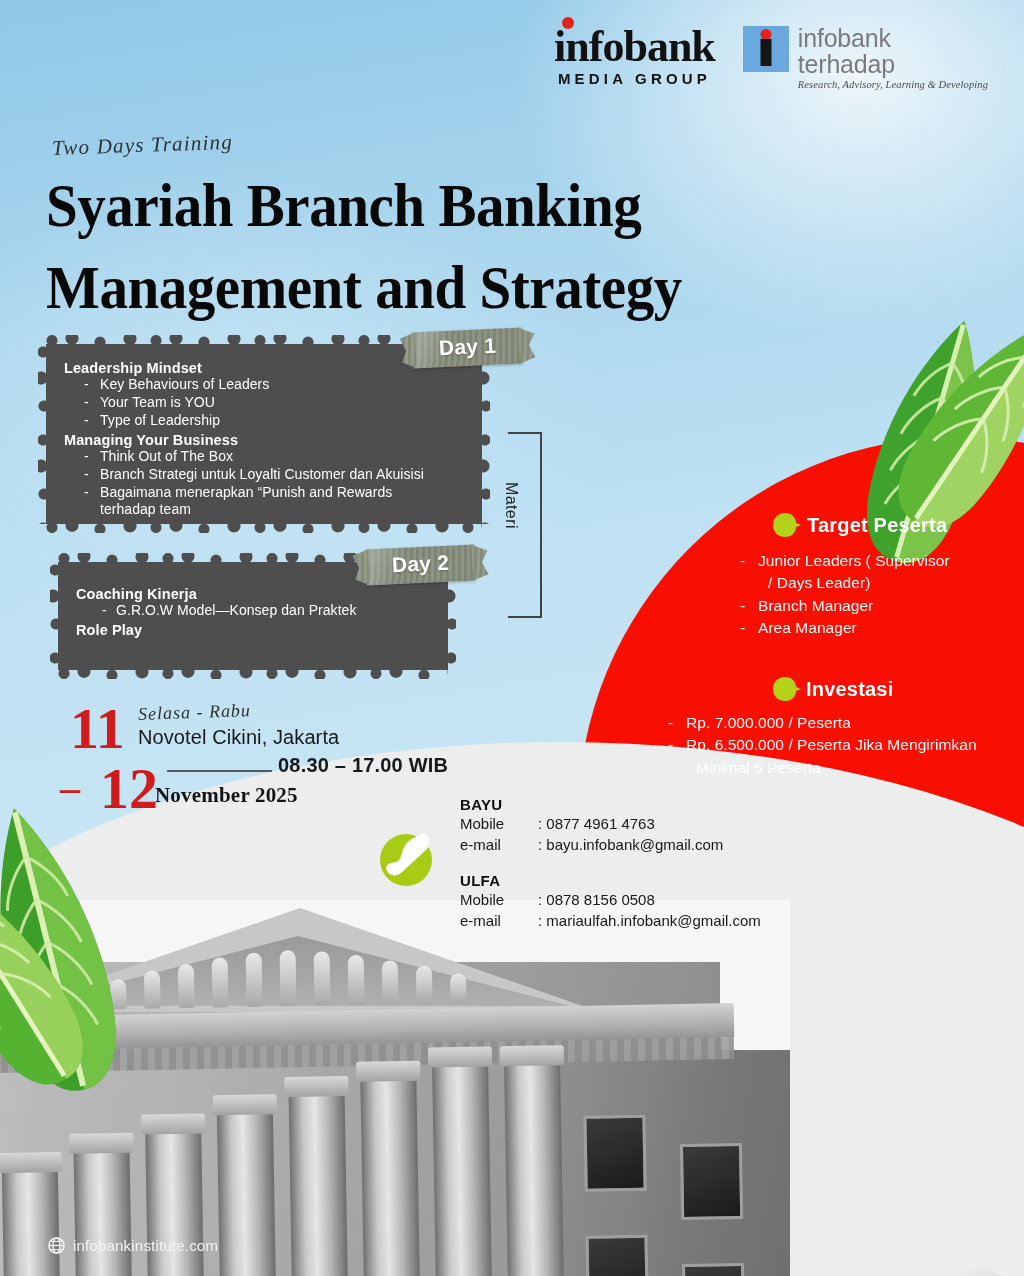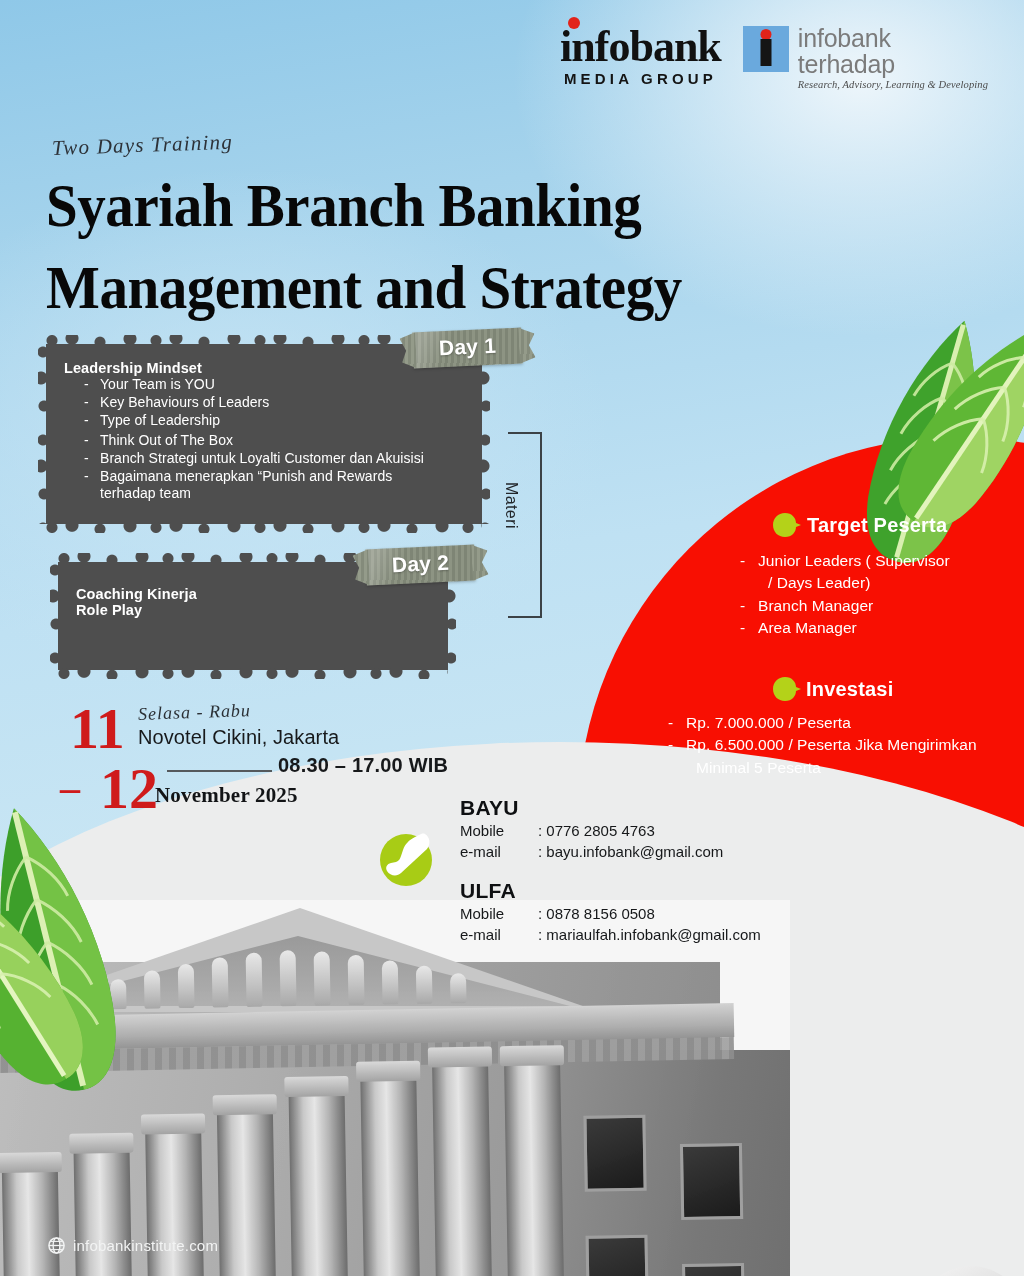--- a/index.html
+++ b/index.html
@@ -145,7 +145,7 @@
   .leaves-left  { left:-30px; top:800px; width:190px; height:300px; }
 
   
-  .logos { position:absolute; right:36px; top:22px; display:flex; align-items:flex-start; gap:22px; }
+  .logos { position:absolute; right:36px; top:22px; display:flex; align-items:flex-start; gap:28px; }
   .logo-infobank { text-align:center; position:relative; padding-top:6px; }
   .ib-word {
     font-family:"Liberation Serif", serif; font-weight:bold;

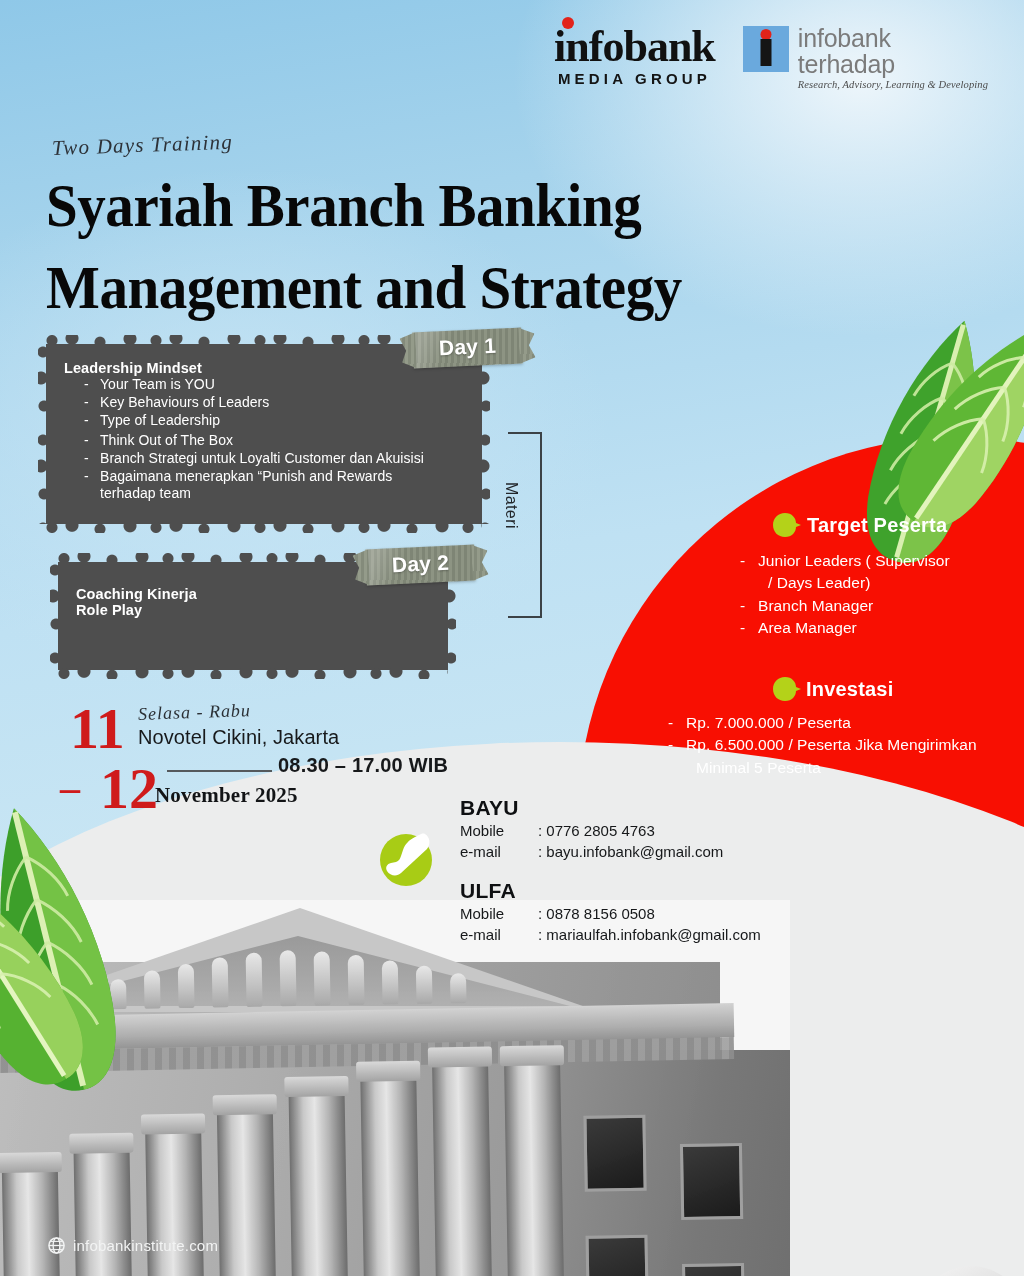--- a/index.html
+++ b/index.html
@@ -520,8 +520,8 @@
     <div class="card-inner">
       <div class="sec-head">Leadership Mindset</div>
       <ul class="bullet-list">
+        <li>Key Behaviours of Leaders</li>
         <li>Your Team is YOU</li>
-        <li>Key Behaviours of Leaders</li>
         <li>Type of Leadership</li>
       </ul>
       <ul class="bullet-list">

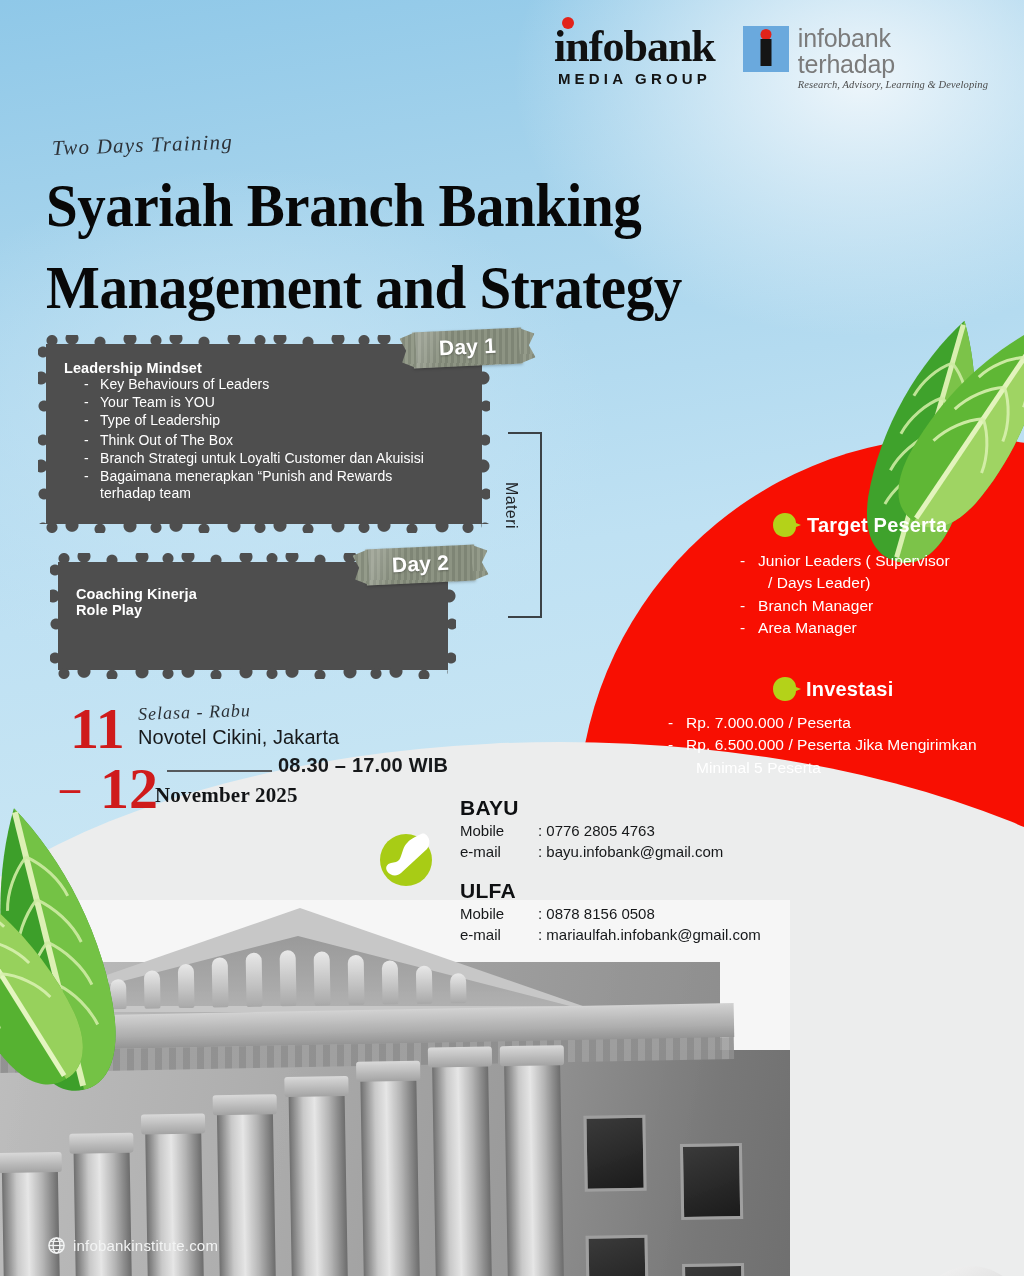--- a/index.html
+++ b/index.html
@@ -524,6 +524,7 @@
         <li>Your Team is YOU</li>
         <li>Type of Leadership</li>
       </ul>
+      <div class="sec-head">Managing Your Business</div>
       <ul class="bullet-list">
         <li>Think Out of The Box</li>
         <li>Branch Strategi untuk Loyalti Customer dan Akuisisi</li>

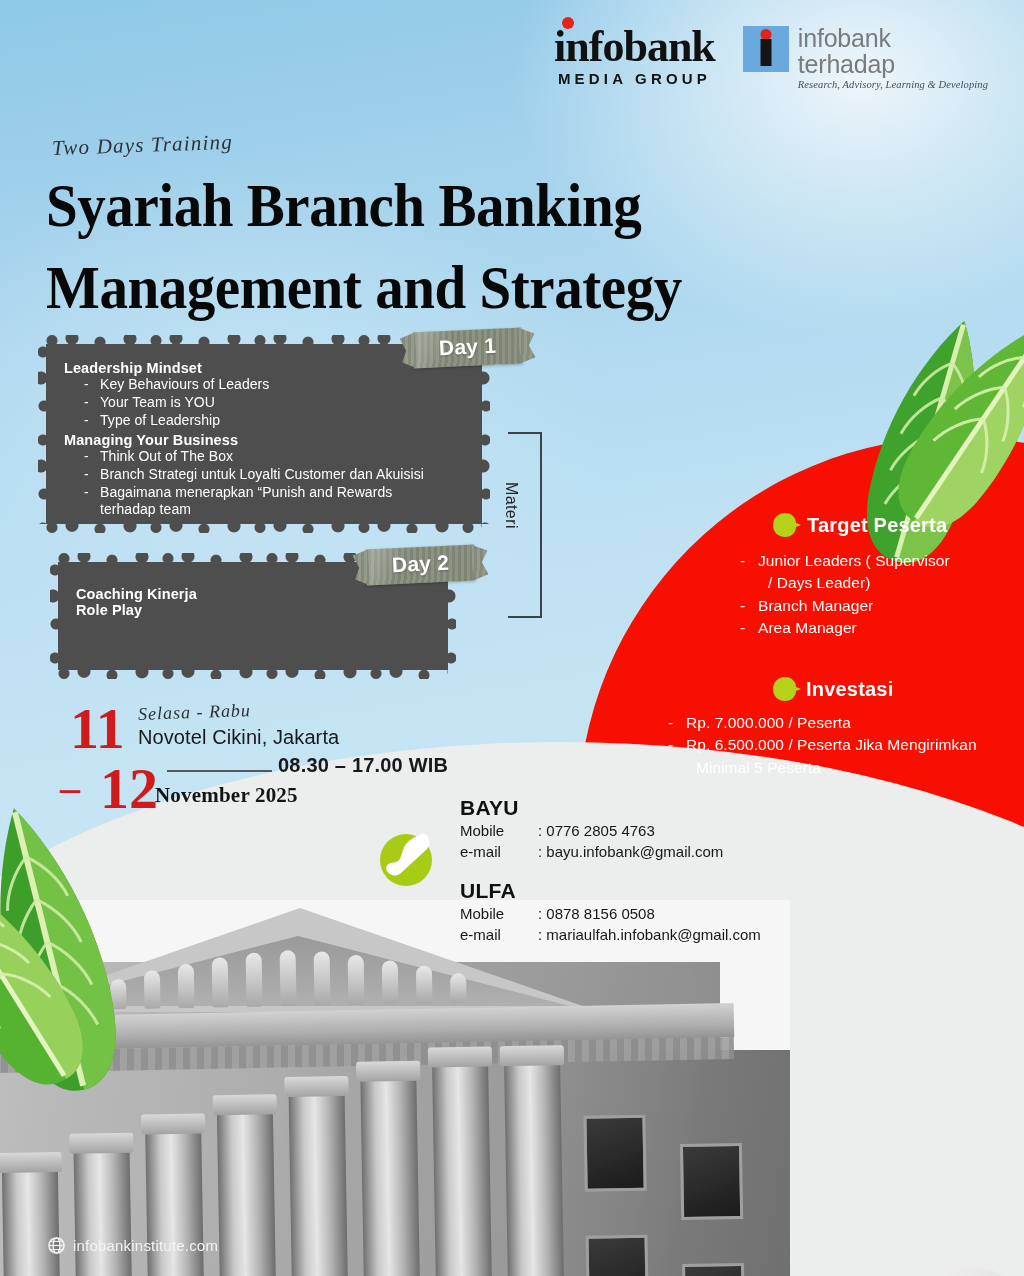--- a/index.html
+++ b/index.html
@@ -540,6 +540,9 @@
     <span class="edge-r"></span>
     <div class="card-inner">
       <div class="sec-head">Coaching Kinerja</div>
+      <ul class="bullet-list">
+        <li>G.R.O.W Model—Konsep dan Praktek</li>
+      </ul>
       <div class="sec-head">Role Play</div>
     </div>
   </div>

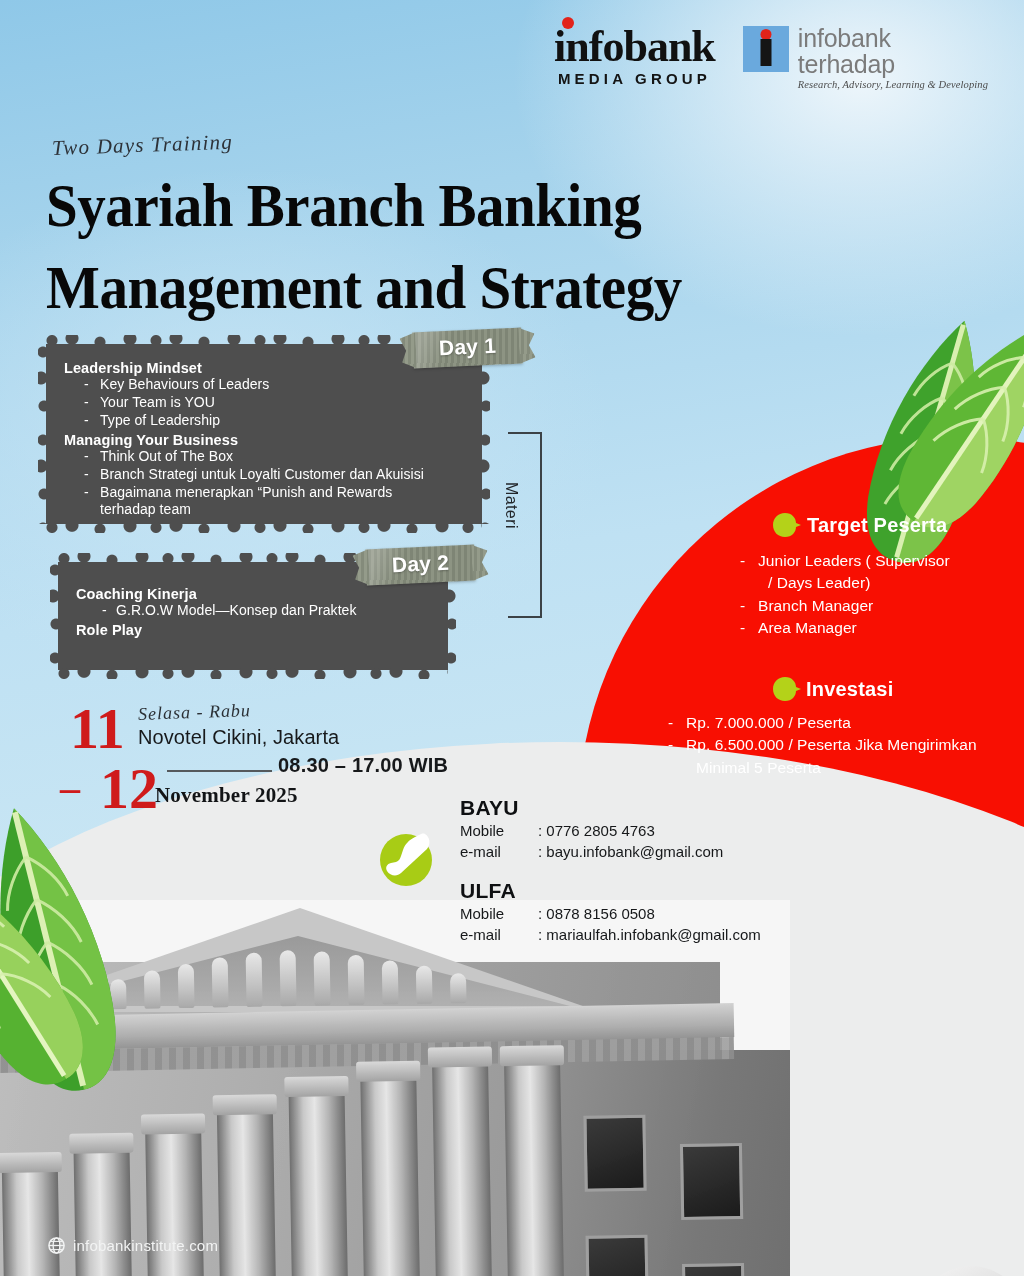--- a/index.html
+++ b/index.html
@@ -329,7 +329,7 @@
   .contact-icon svg { display:block; }
   .contacts { position:absolute; left:460px; top:796px; }
   .c-block { margin-bottom:16px; }
-  .c-name { font-size:21px; font-weight:bold; color:#0e1012; letter-spacing:0.3px; }
+  .c-name { font-size:15px; font-weight:bold; color:#0e1012; letter-spacing:0.3px; }
   .c-row { display:flex; font-size:15px; color:#16181a; line-height:1.42; }
   .c-key { width:78px; flex:0 0 78px; }
   .c-val { white-space:nowrap; }

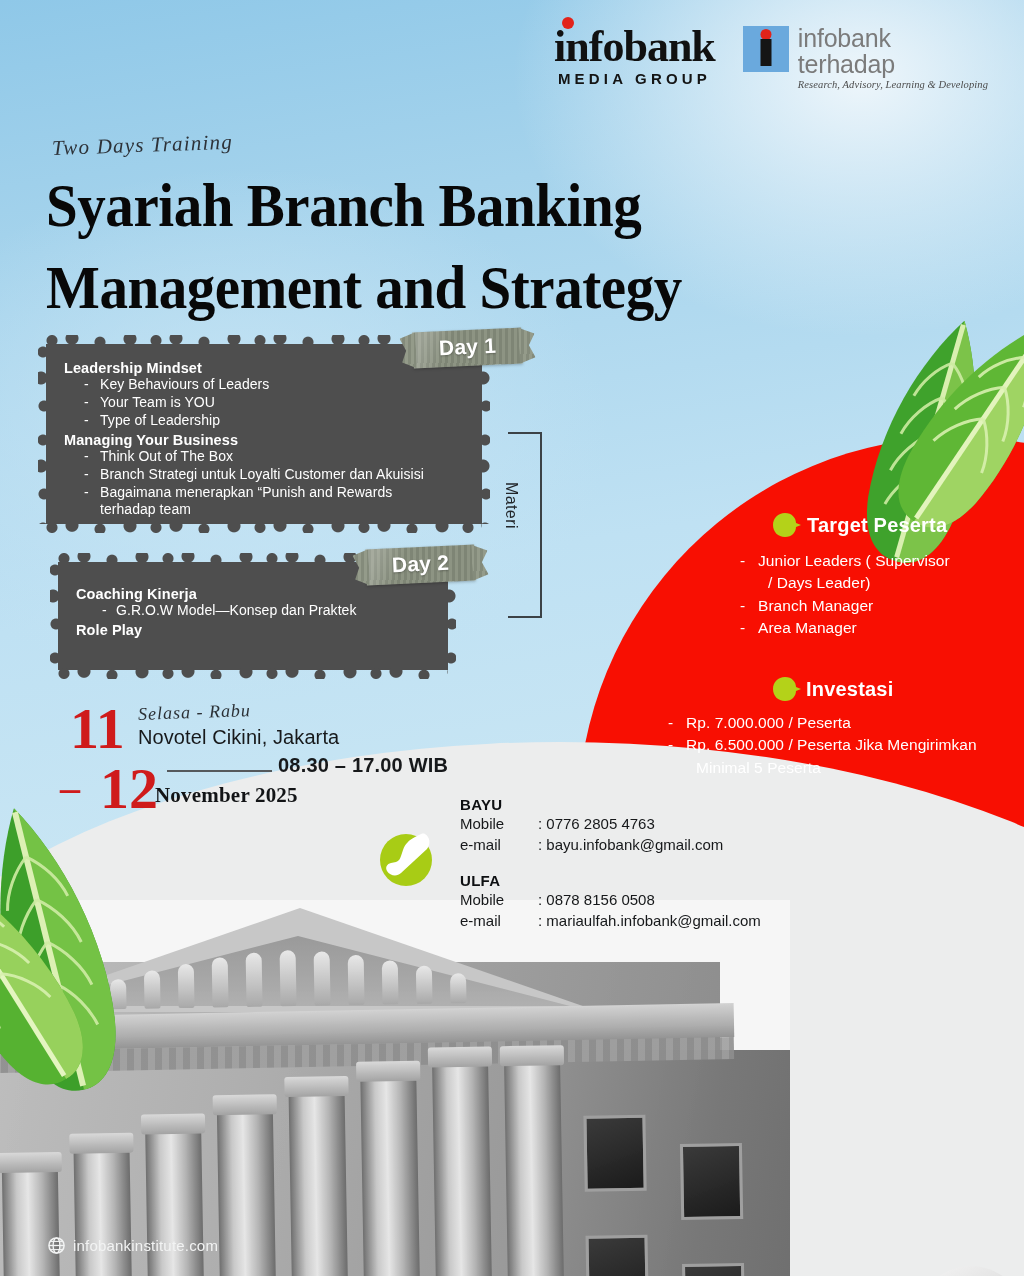--- a/index.html
+++ b/index.html
@@ -593,7 +593,7 @@
       <div class="c-name">BAYU</div>
       <div class="c-row">
         <span class="c-key">Mobile</span>
-        <span class="c-val">: 0776 2805 4763</span>
+        <span class="c-val">: 0877 4961 4763</span>
       </div>
       <div class="c-row">
         <span class="c-key">e-mail</span>

